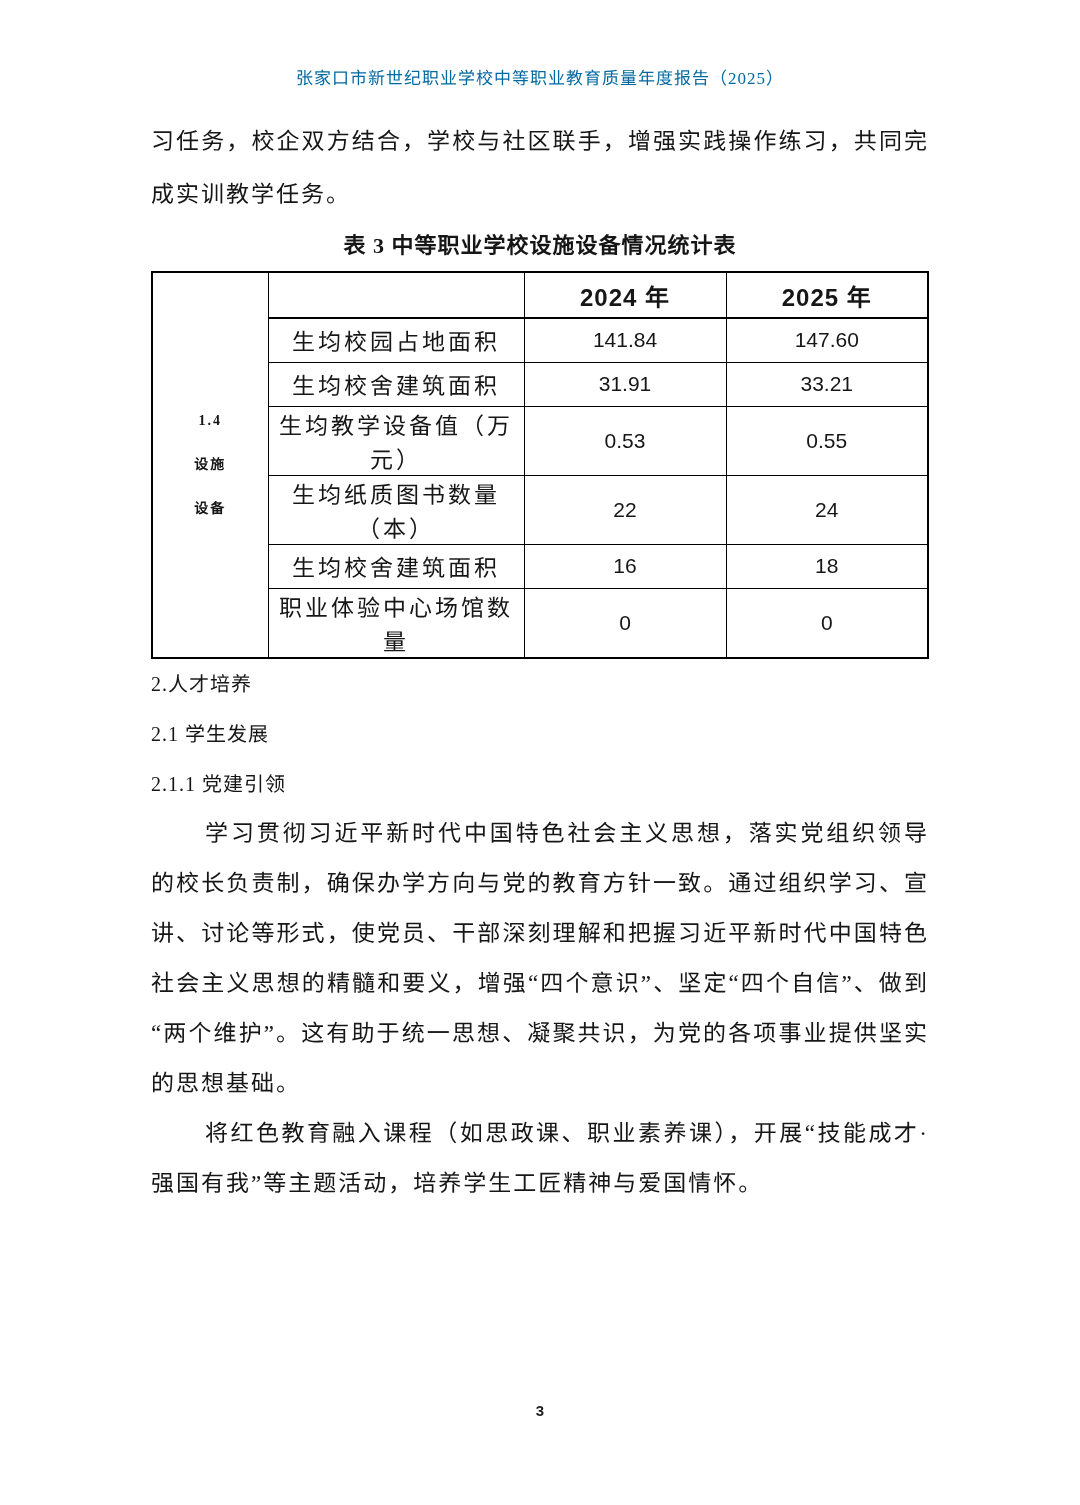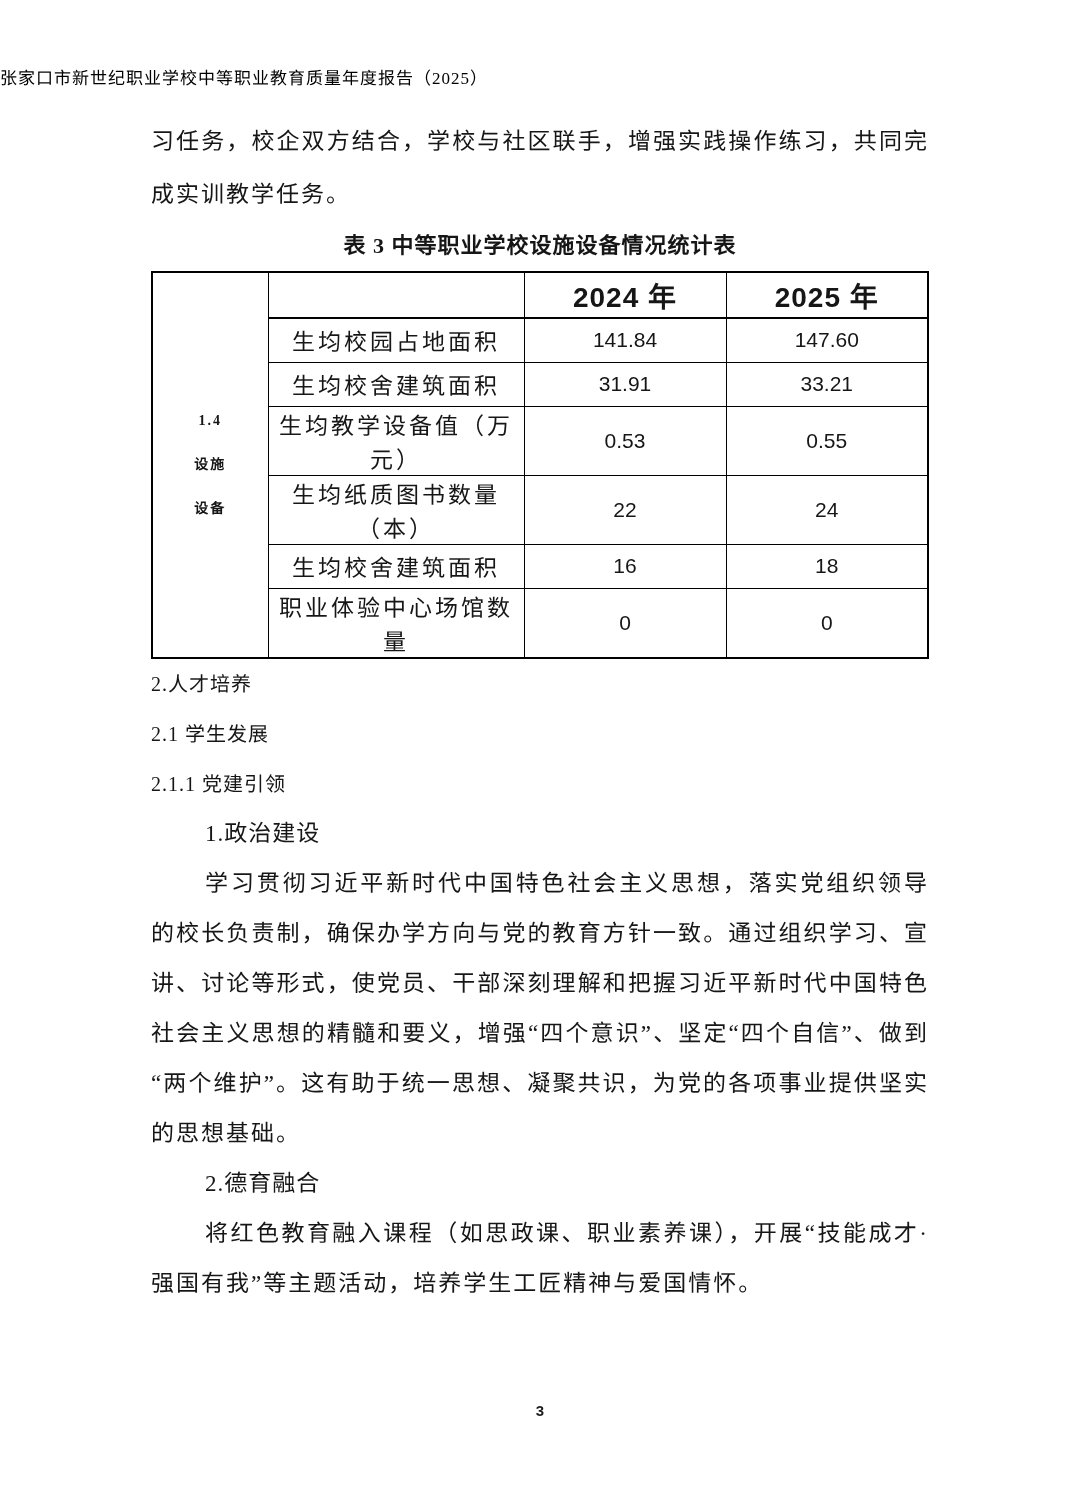--- a/index.html
+++ b/index.html
@@ -14,10 +14,10 @@
   }
   .doc-header {
     padding-top: 64px;
-    text-align: left;
+    text-align: center;
     font-size: 17px;
     letter-spacing: 1px;
-    color: #000000;
+    color: #0369a1;
   }
   .content {
     width: 778px;

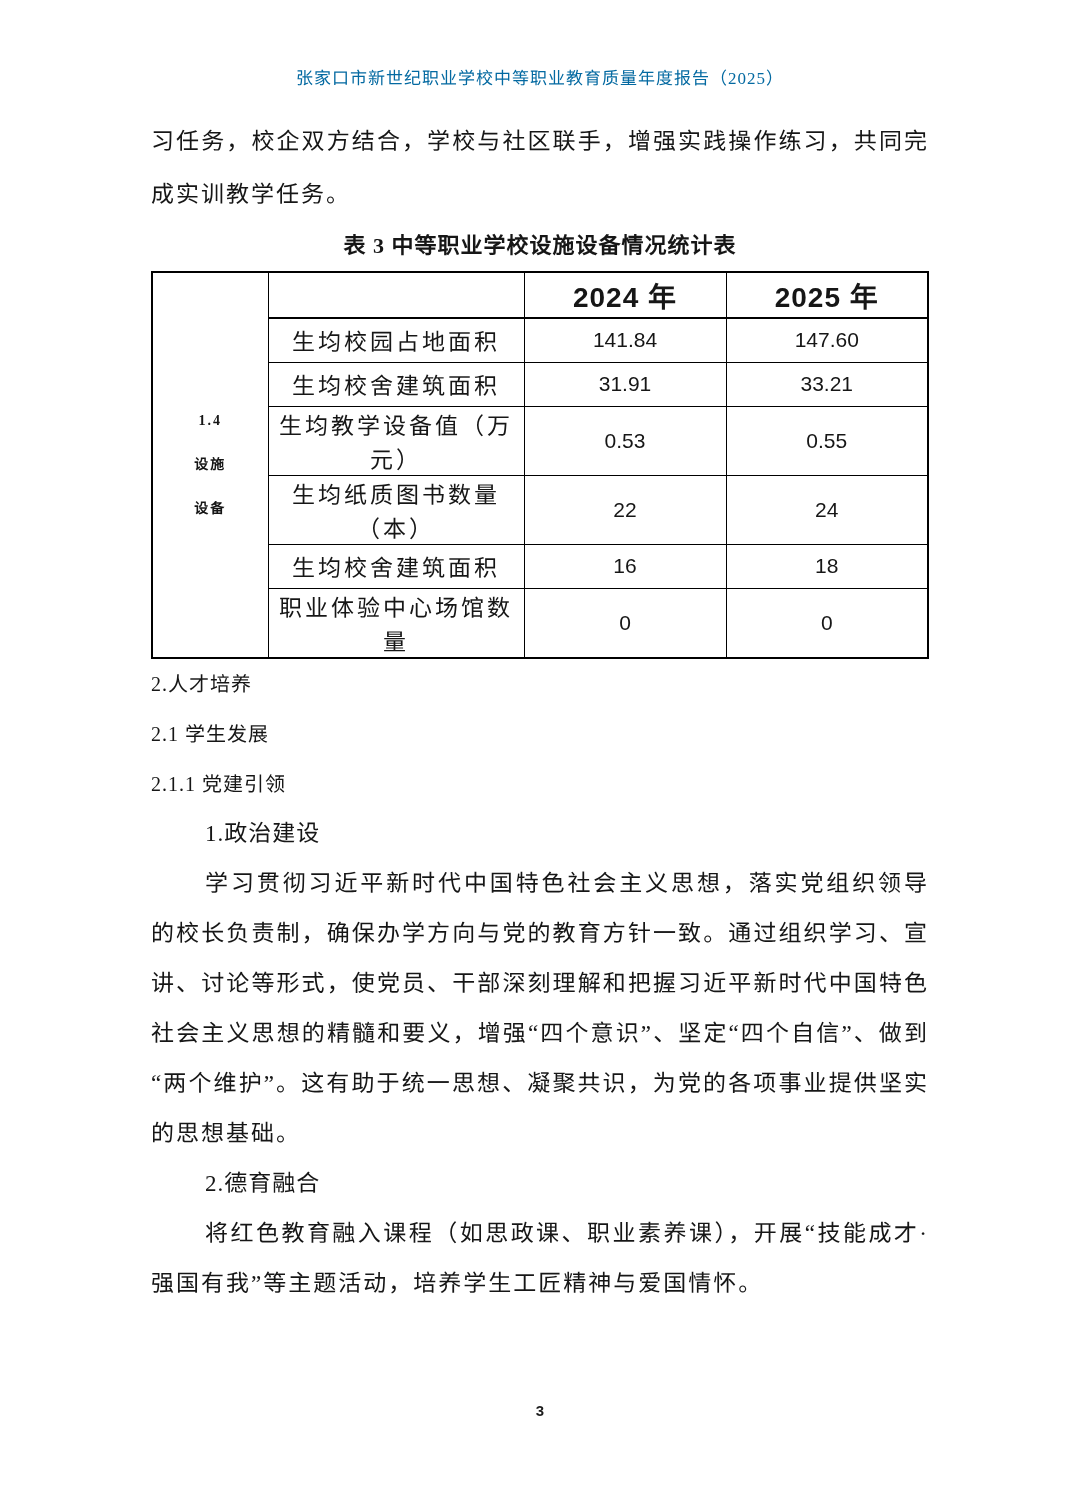--- a/index.html
+++ b/index.html
@@ -60,7 +60,7 @@
     height: 44px;
   }
   tr.head-row td { height: 46px; border-bottom-width: 2.5px; }
-  tr.head-row .c-num { font-weight: bold; font-size: 28px; letter-spacing: 1px; }
+  tr.head-row .c-num { font-weight: bold; font-size: 24px; letter-spacing: 1px; }
   .sec-h {
     font-size: 20px;
     font-weight: normal;

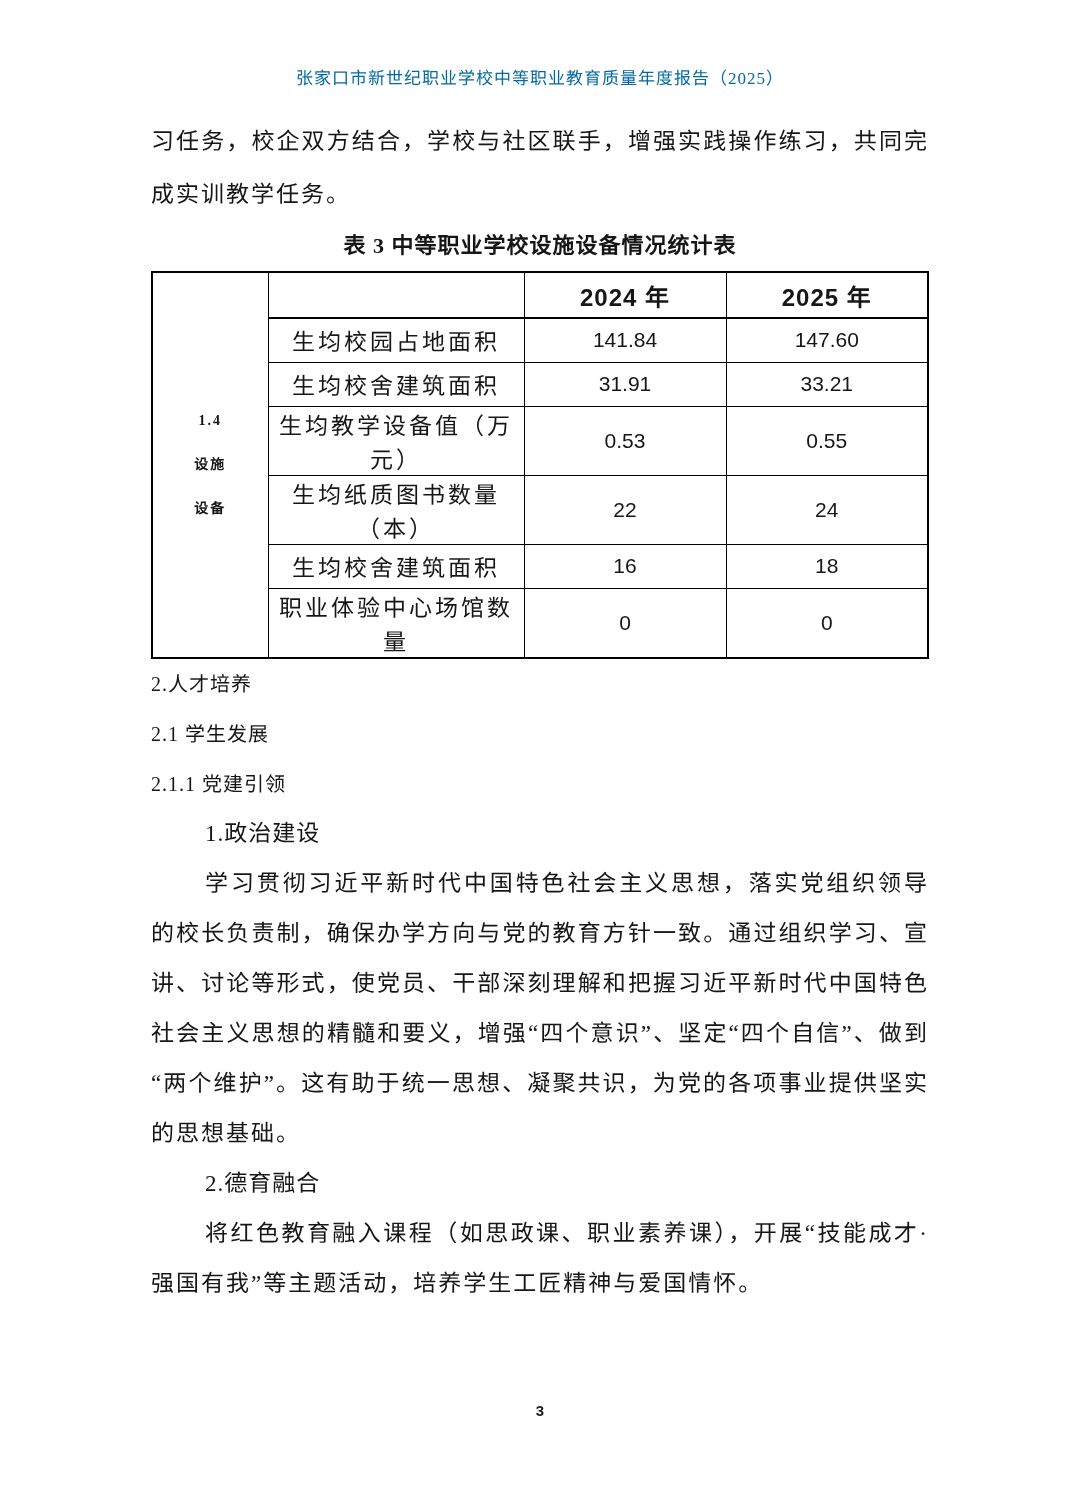--- a/index.html
+++ b/index.html
@@ -154,7 +154,6 @@
   <div class="sec-h">2.1 学生发展</div>
   <div class="sec-h">2.1.1 党建引领</div>
 
-  <div class="sub-title">1.政治建设</div>
   <p class="body-para">学习贯彻习近平新时代中国特色社会主义思想，落实党组织领导的校长负责制，确保办学方向与党的教育方针一致。通过组织学习、宣讲、讨论等形式，使党员、干部深刻理解和把握习近平新时代中国特色社会主义思想的精髓和要义，增强“四个意识”、坚定“四个自信”、做到“两个维护”。这有助于统一思想、凝聚共识，为党的各项事业提供坚实的思想基础。</p>
 
   <div class="sub-title">2.德育融合</div>

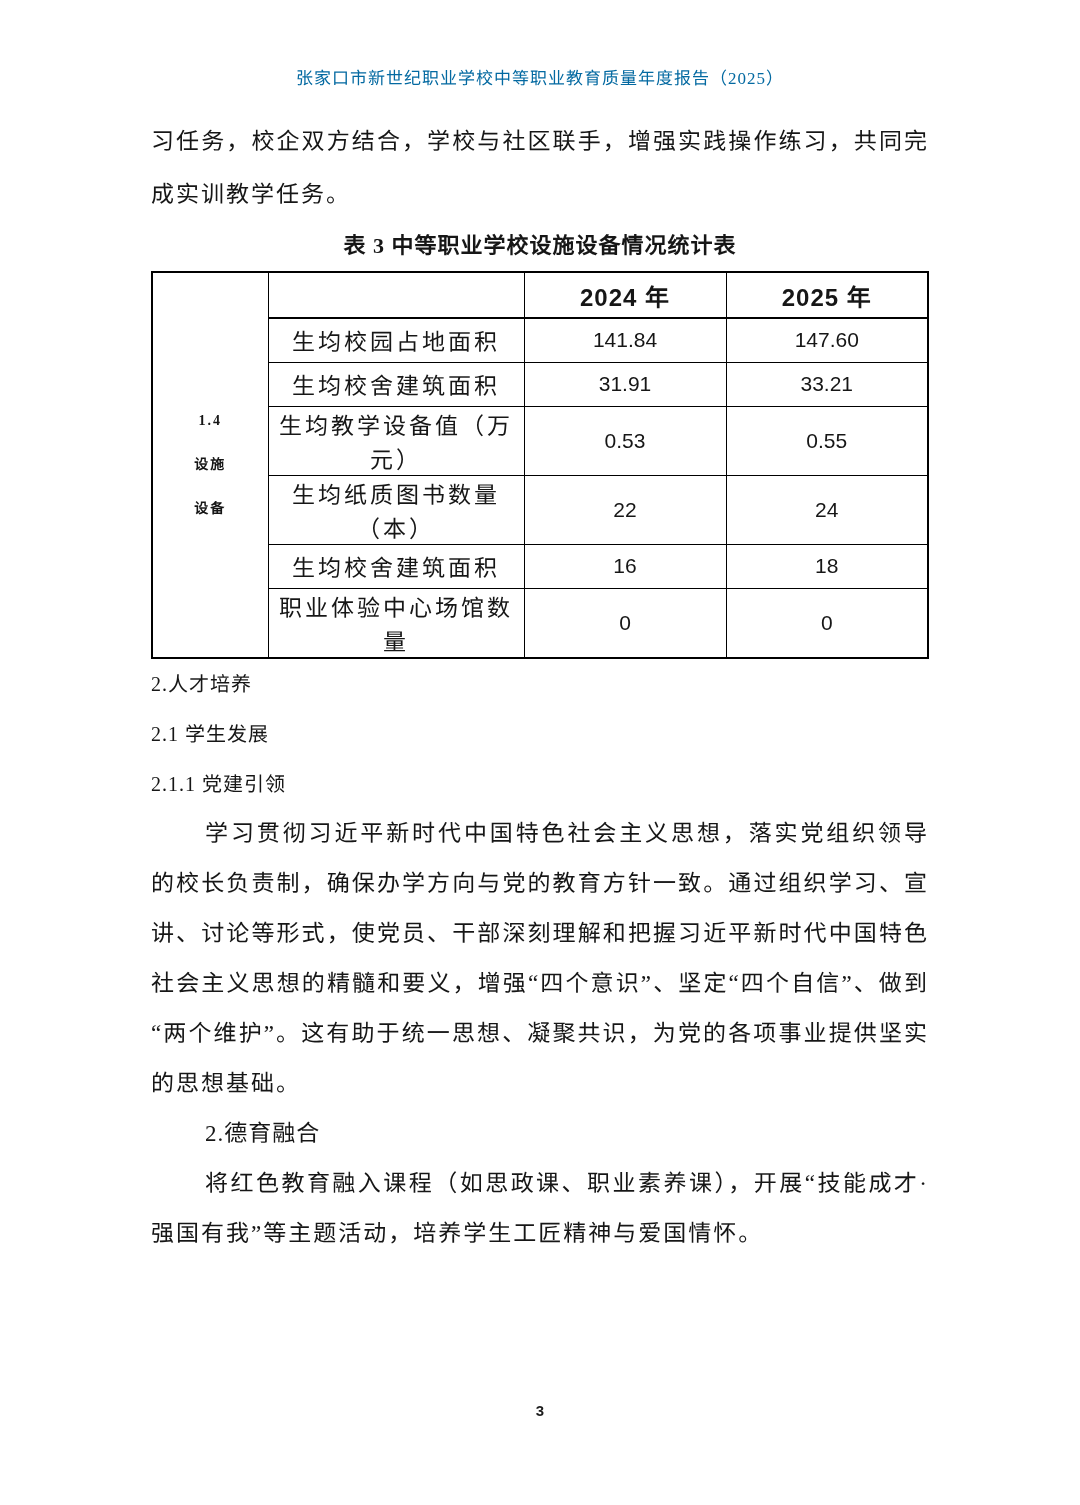--- a/index.html
+++ b/index.html
@@ -156,7 +156,6 @@
 
   <p class="body-para">学习贯彻习近平新时代中国特色社会主义思想，落实党组织领导的校长负责制，确保办学方向与党的教育方针一致。通过组织学习、宣讲、讨论等形式，使党员、干部深刻理解和把握习近平新时代中国特色社会主义思想的精髓和要义，增强“四个意识”、坚定“四个自信”、做到“两个维护”。这有助于统一思想、凝聚共识，为党的各项事业提供坚实的思想基础。</p>
 
-  <div class="sub-title">2.德育融合</div>
   <p class="body-para">将红色教育融入课程（如思政课、职业素养课），开展“技能成才·强国有我”等主题活动，培养学生工匠精神与爱国情怀。</p>
 
 </div>

